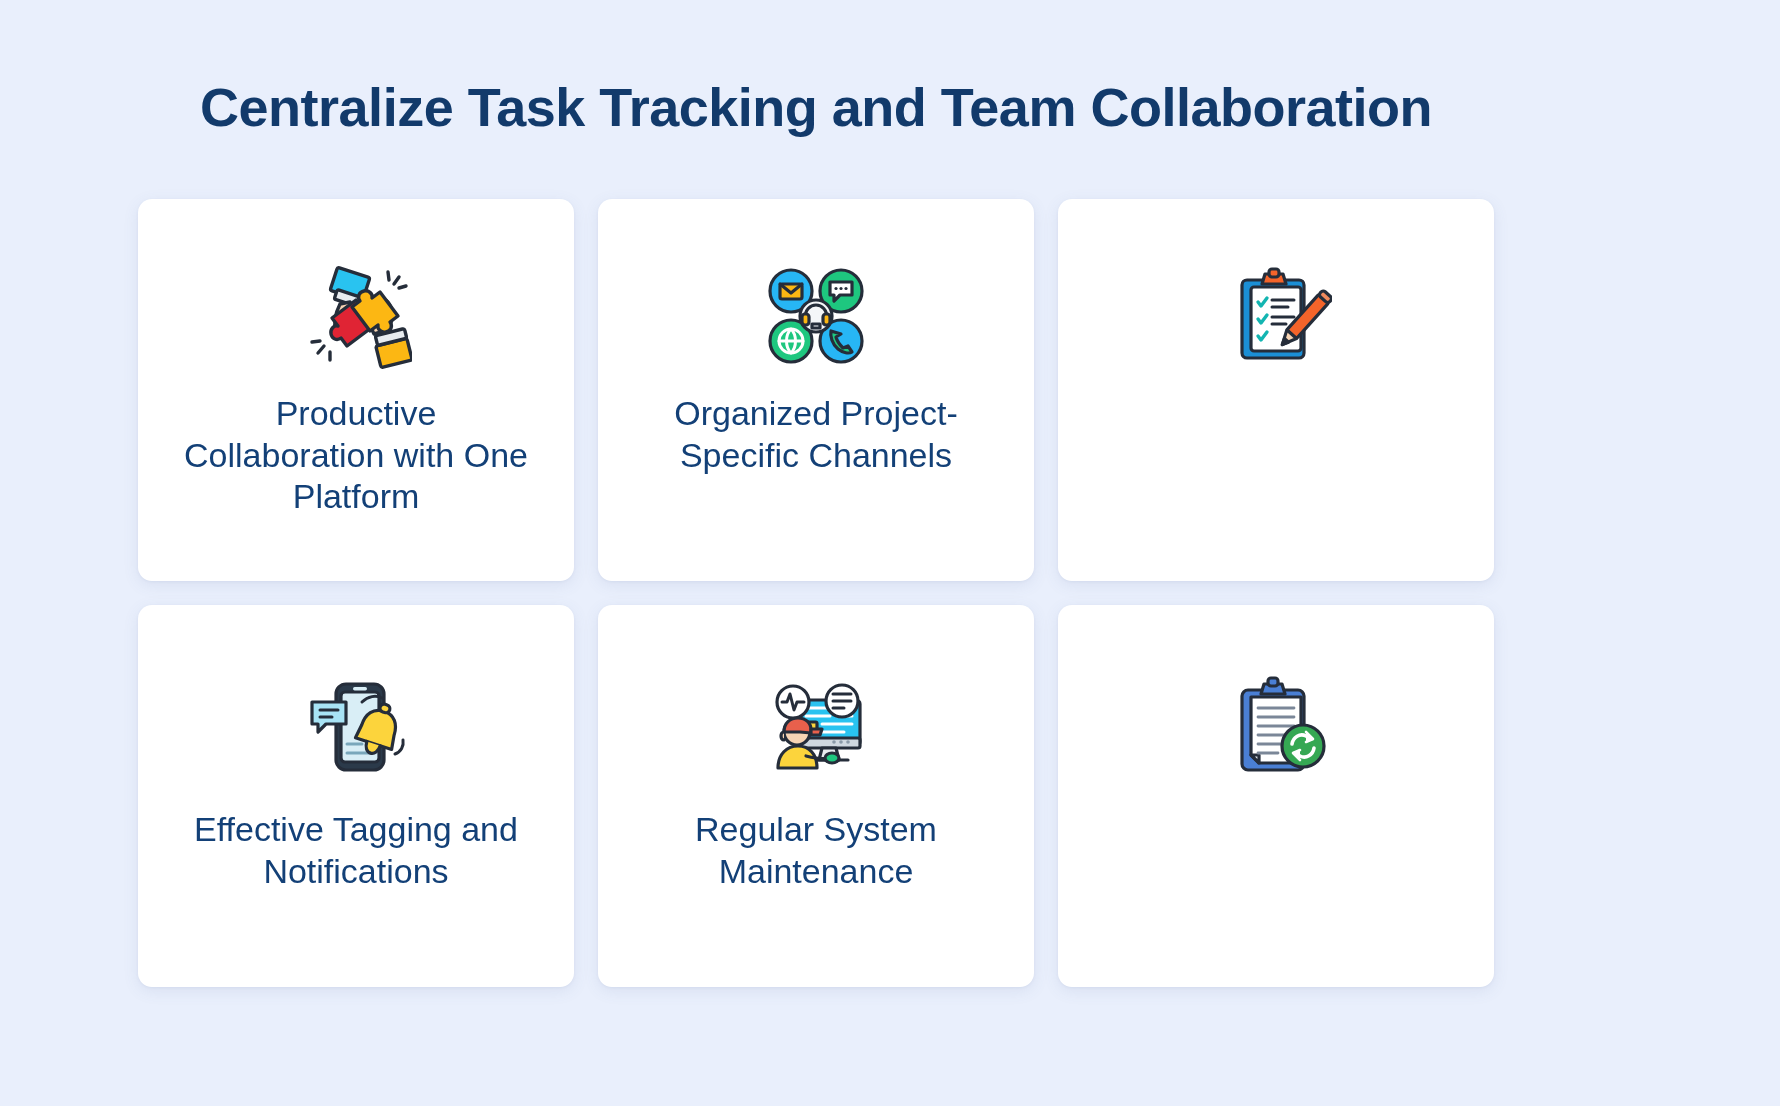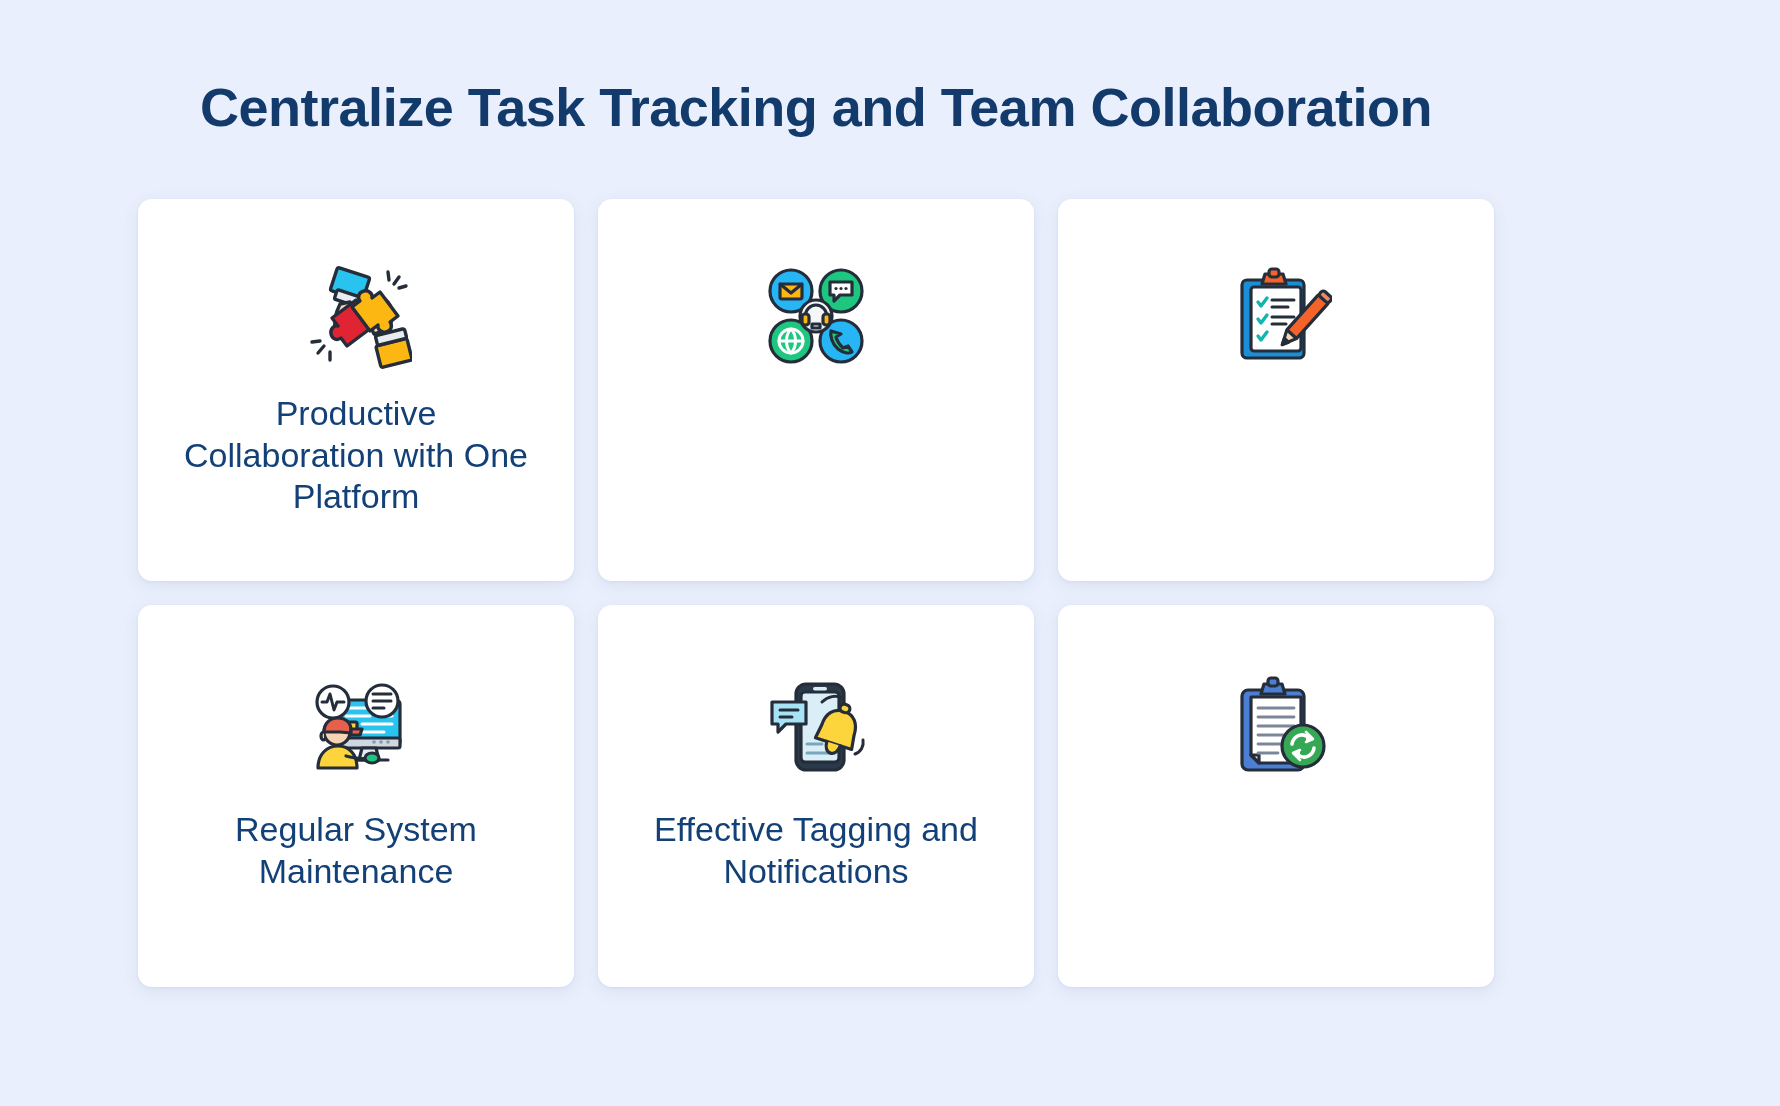--- a/index.html
+++ b/index.html
@@ -154,6 +154,7 @@
           </g>
         </svg>
       </div>
+      <div class="card-title">Organized Project-Specific Channels</div>
     </div>
 
     <div class="card">

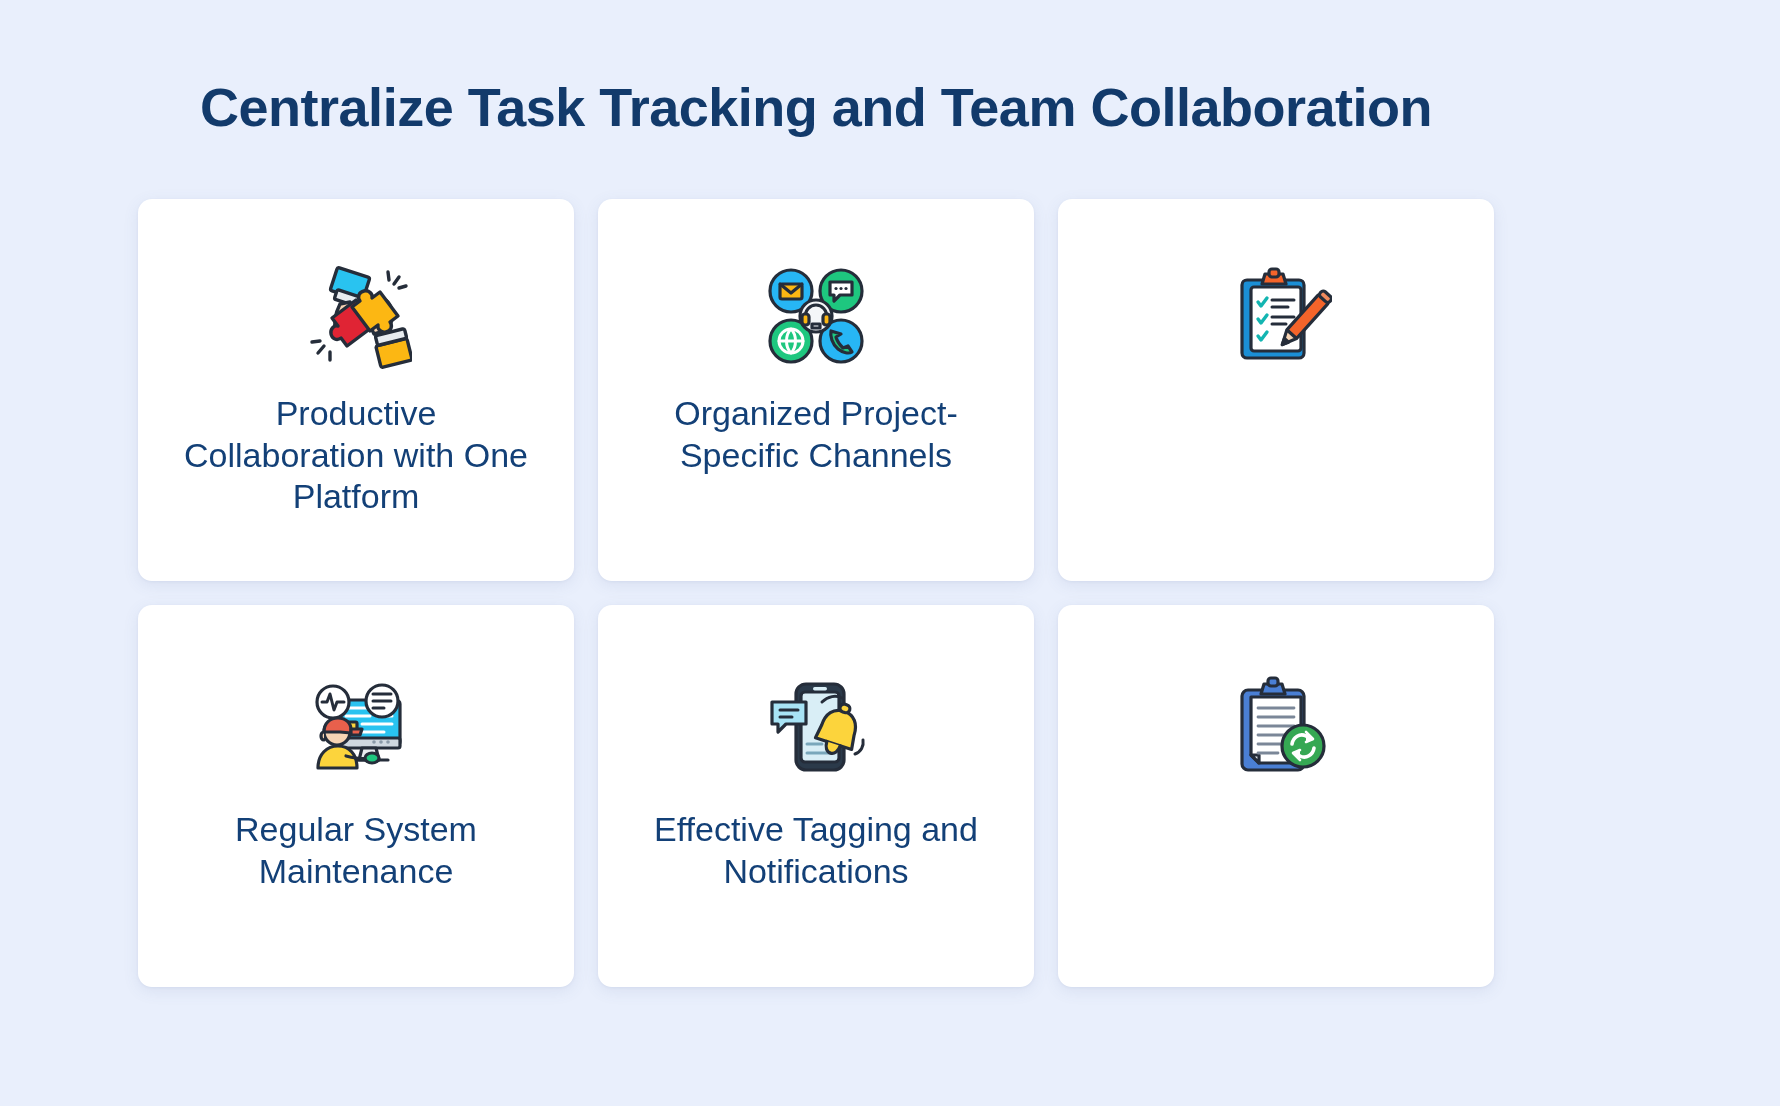--- a/index.html
+++ b/index.html
@@ -193,6 +193,35 @@
         <svg viewBox="0 0 112 112" xmlns="http://www.w3.org/2000/svg">
           <g stroke="#252d3a" stroke-width="3.2" stroke-linejoin="round" stroke-linecap="round">
 
+            <rect x="36" y="14" width="48" height="86" rx="10" fill="#2b3a4a"></rect>
+            <rect x="41" y="22" width="38" height="70" rx="4" fill="#d9eef6"></rect>
+            <rect x="53" y="17" width="14" height="3.5" rx="1.7" fill="#d9eef6" stroke="none"></rect>
+
+            <path d="M47 74 H62" fill="none" stroke="#7aa7bb" stroke-width="3"></path>
+            <path d="M47 83 H70" fill="none" stroke="#7aa7bb" stroke-width="3"></path>
+
+            <path d="M12 32 H46 V54 H26 L18 62 V54 H12 Z" fill="#a8e3f5"></path>
+            <path d="M20 40 H38 M20 47 H32" fill="none" stroke="#252d3a" stroke-width="3"></path>
+
+            <g transform="rotate(18 76 66)">
+              <path d="M76 40 C87 40 93 48 93 60 L95 74 H57 L59 60 C59 48 65 40 76 40 Z" fill="#fcd43c"></path>
+              <rect x="71" y="33" width="10" height="8" rx="4" fill="#fcd43c"></rect>
+              <path d="M69 74 C69 80 72 84 76 84 C80 84 83 80 83 74" fill="#fcd43c"></path>
+            </g>
+
+            <path d="M62 32 C68 26 76 25 82 28" fill="none" stroke-width="3"></path>
+            <path d="M95 84 C101 82 104 76 103 70" fill="none" stroke-width="3"></path>
+          </g>
+        </svg>
+      </div>
+      <div class="card-title">Effective Tagging and Notifications</div>
+    </div>
+
+    <div class="card row2">
+      <div class="card-icon">
+        <svg viewBox="0 0 112 112" xmlns="http://www.w3.org/2000/svg">
+          <g stroke="#252d3a" stroke-width="3.2" stroke-linejoin="round" stroke-linecap="round">
+
             <rect x="38" y="30" width="62" height="46" rx="4" fill="#29c3f0"></rect>
             <rect x="38" y="68" width="62" height="10" rx="2" fill="#cfd8e0"></rect>
             <path d="M62 78 H76 L79 90 H59 Z" fill="#e8ecf0"></path>
@@ -229,35 +258,6 @@
         <svg viewBox="0 0 112 112" xmlns="http://www.w3.org/2000/svg">
           <g stroke="#252d3a" stroke-width="3.2" stroke-linejoin="round" stroke-linecap="round">
 
-            <rect x="36" y="14" width="48" height="86" rx="10" fill="#2b3a4a"></rect>
-            <rect x="41" y="22" width="38" height="70" rx="4" fill="#d9eef6"></rect>
-            <rect x="53" y="17" width="14" height="3.5" rx="1.7" fill="#d9eef6" stroke="none"></rect>
-
-            <path d="M47 74 H62" fill="none" stroke="#7aa7bb" stroke-width="3"></path>
-            <path d="M47 83 H70" fill="none" stroke="#7aa7bb" stroke-width="3"></path>
-
-            <path d="M12 32 H46 V54 H26 L18 62 V54 H12 Z" fill="#a8e3f5"></path>
-            <path d="M20 40 H38 M20 47 H32" fill="none" stroke="#252d3a" stroke-width="3"></path>
-
-            <g transform="rotate(18 76 66)">
-              <path d="M76 40 C87 40 93 48 93 60 L95 74 H57 L59 60 C59 48 65 40 76 40 Z" fill="#fcd43c"></path>
-              <rect x="71" y="33" width="10" height="8" rx="4" fill="#fcd43c"></rect>
-              <path d="M69 74 C69 80 72 84 76 84 C80 84 83 80 83 74" fill="#fcd43c"></path>
-            </g>
-
-            <path d="M62 32 C68 26 76 25 82 28" fill="none" stroke-width="3"></path>
-            <path d="M95 84 C101 82 104 76 103 70" fill="none" stroke-width="3"></path>
-          </g>
-        </svg>
-      </div>
-      <div class="card-title">Effective Tagging and Notifications</div>
-    </div>
-
-    <div class="card row2">
-      <div class="card-icon">
-        <svg viewBox="0 0 112 112" xmlns="http://www.w3.org/2000/svg">
-          <g stroke="#252d3a" stroke-width="3.2" stroke-linejoin="round" stroke-linecap="round">
-
             <rect x="22" y="20" width="62" height="80" rx="6" fill="#4a7fd4"></rect>
             <path d="M31 27 H81 V93 H39 L31 85 Z" fill="#ffffff"></path>
             <path d="M31 85 H39 V93 Z" fill="#e7ecf2"></path>

